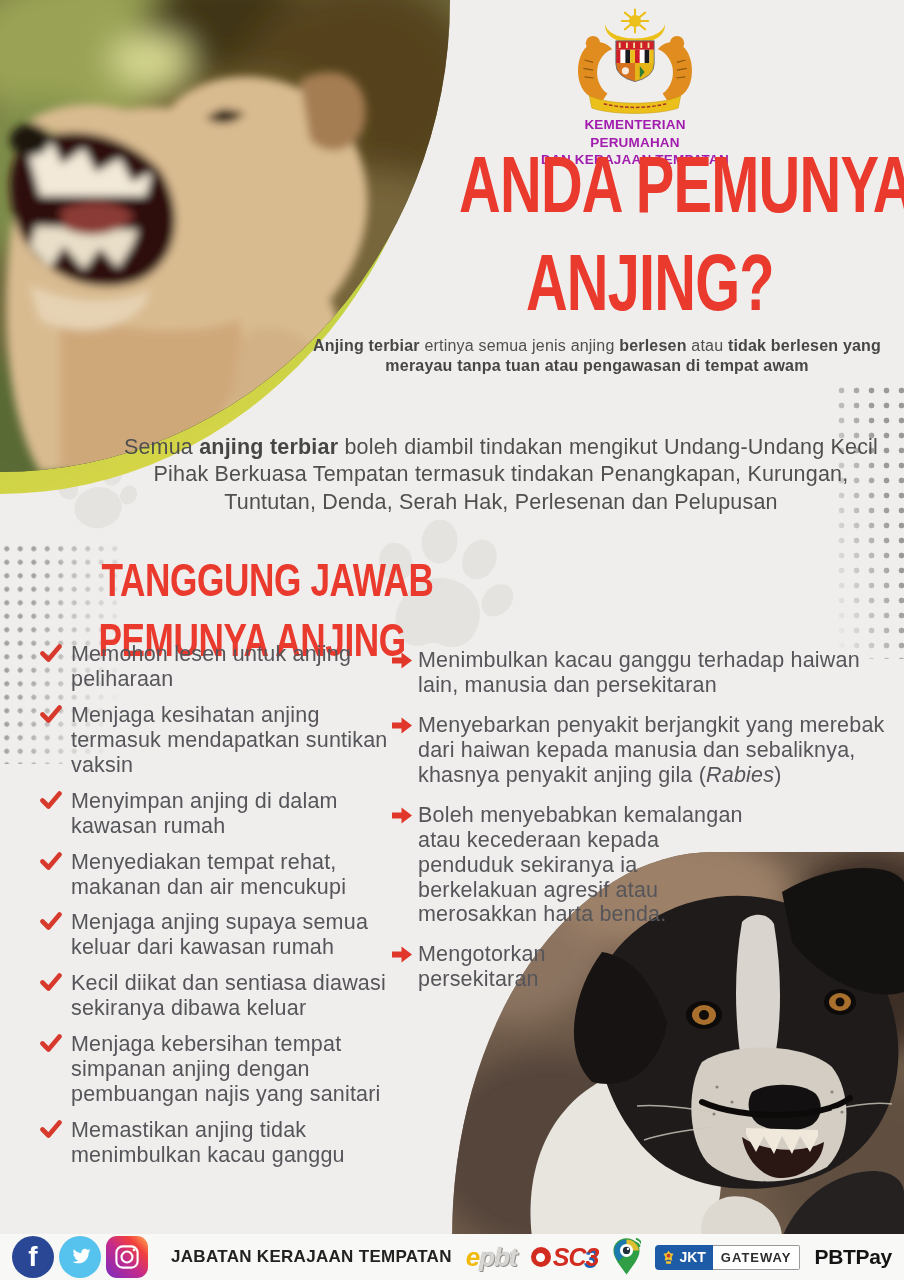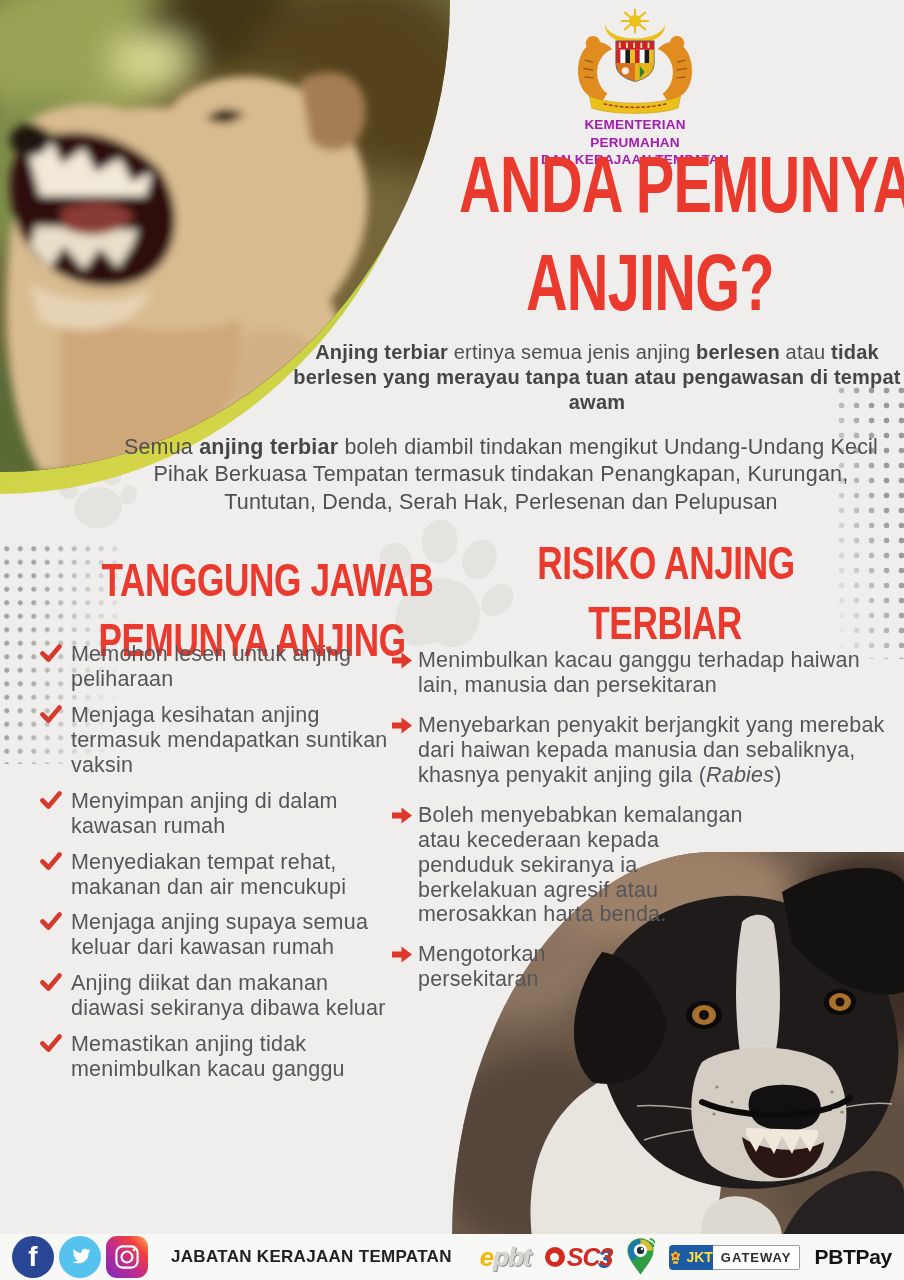--- a/index.html
+++ b/index.html
@@ -46,7 +46,7 @@
     transform:scale(.78,1.08);transform-origin:center;white-space:nowrap;}
   
   .p1{position:absolute;left:292px;top:320px;width:610px;text-align:center;z-index:3;
-    font-size:20px;line-height:1.24;letter-spacing:.2px;color:#4f4f4f;}
+    font-size:16px;line-height:1.24;letter-spacing:.2px;color:#4f4f4f;}
   .p2{position:absolute;left:106px;top:412px;width:790px;text-align:center;z-index:3;
     font-size:21.5px;line-height:1.3;letter-spacing:.2px;color:#4f4f4f;}
   .b{font-weight:bold;color:#464646;}

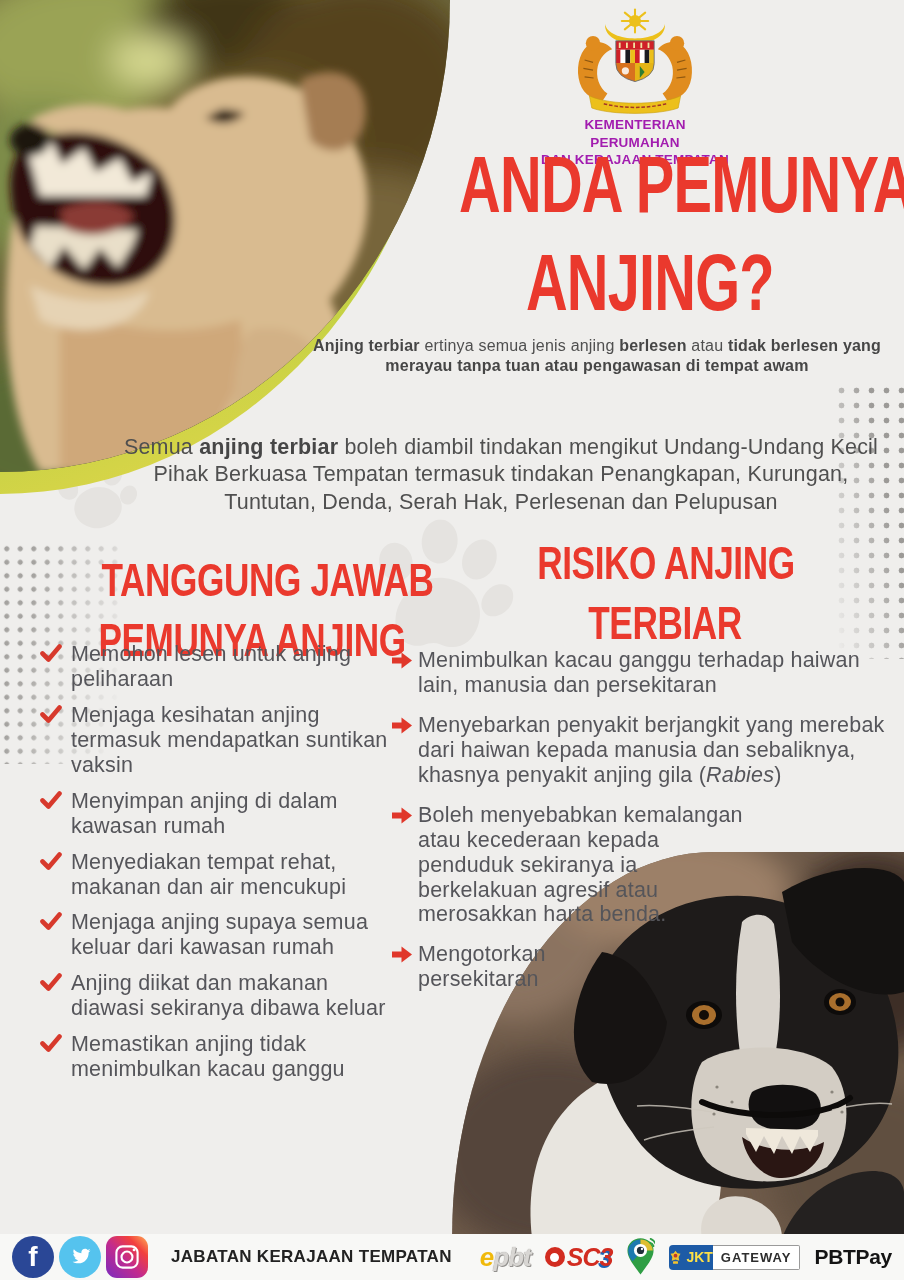--- a/index.html
+++ b/index.html
@@ -242,10 +242,6 @@
   <div class="sec-head resp-head">
     <div class="t-line"><span>TANGGUNG JAWAB</span></div>
     <div class="t-line"><span>PEMUNYA ANJING</span></div>
-  </div>
-  <div class="sec-head risk-head">
-    <div class="t-line"><span>RISIKO ANJING</span></div>
-    <div class="t-line"><span>TERBIAR</span></div>
   </div>
 
   <ul class="list resp-list">

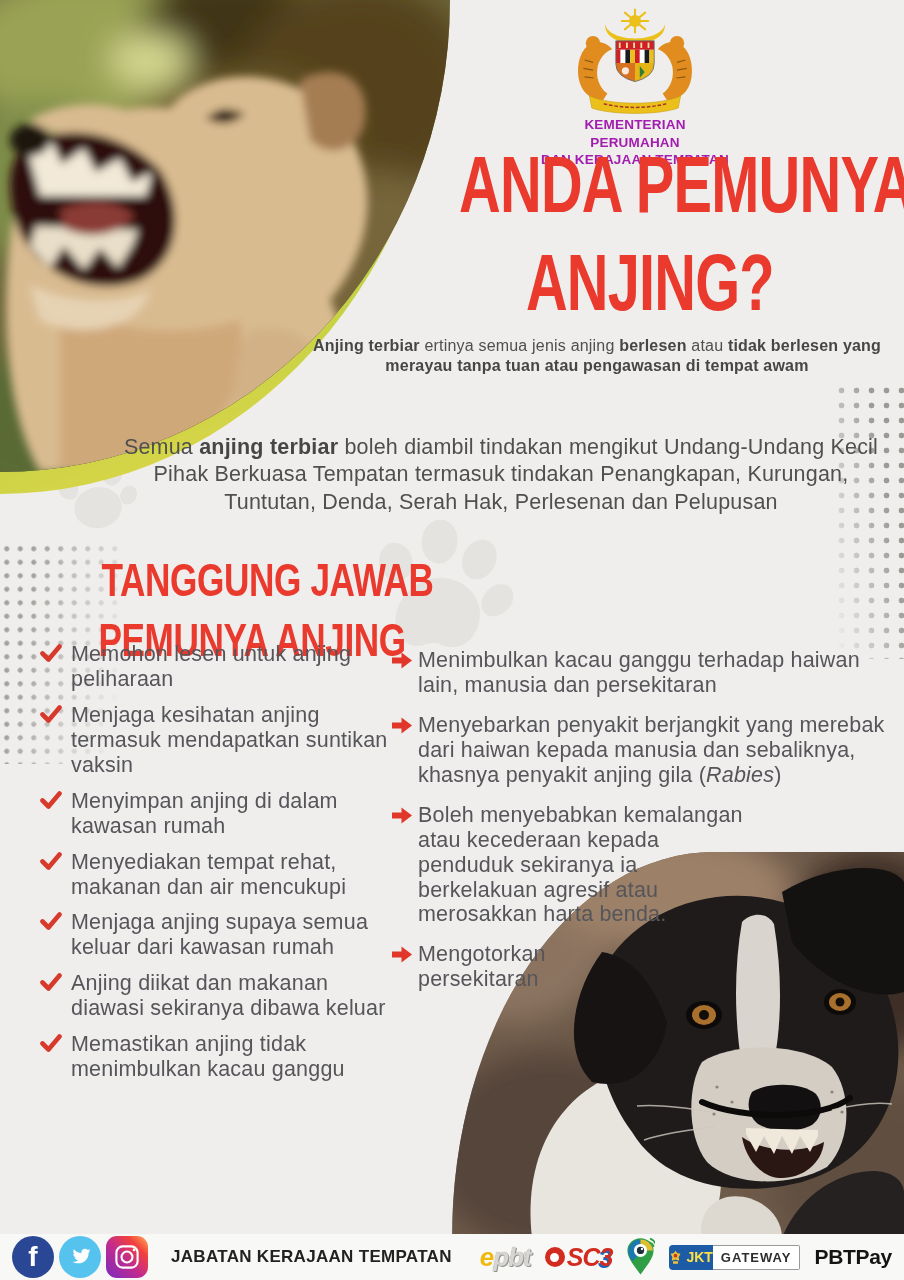--- a/index.html
+++ b/index.html
@@ -279,7 +279,7 @@
         <span class="li-icon"><svg width="22" height="19" viewBox="0 0 22 19">
             <path d="M2.5 9.5 L8.5 15.5 L19.5 2.5" fill="none" stroke="#d7392c" stroke-width="4.6" stroke-linecap="round" stroke-linejoin="round"></path>
           </svg></span>
-        <span class="li-text">Anjing diikat dan makanan diawasi sekiranya dibawa keluar</span>
+        <span class="li-text">Kecil diikat dan sentiasa diawasi sekiranya dibawa keluar</span>
       </li>
     <li>
         <span class="li-icon"><svg width="22" height="19" viewBox="0 0 22 19">

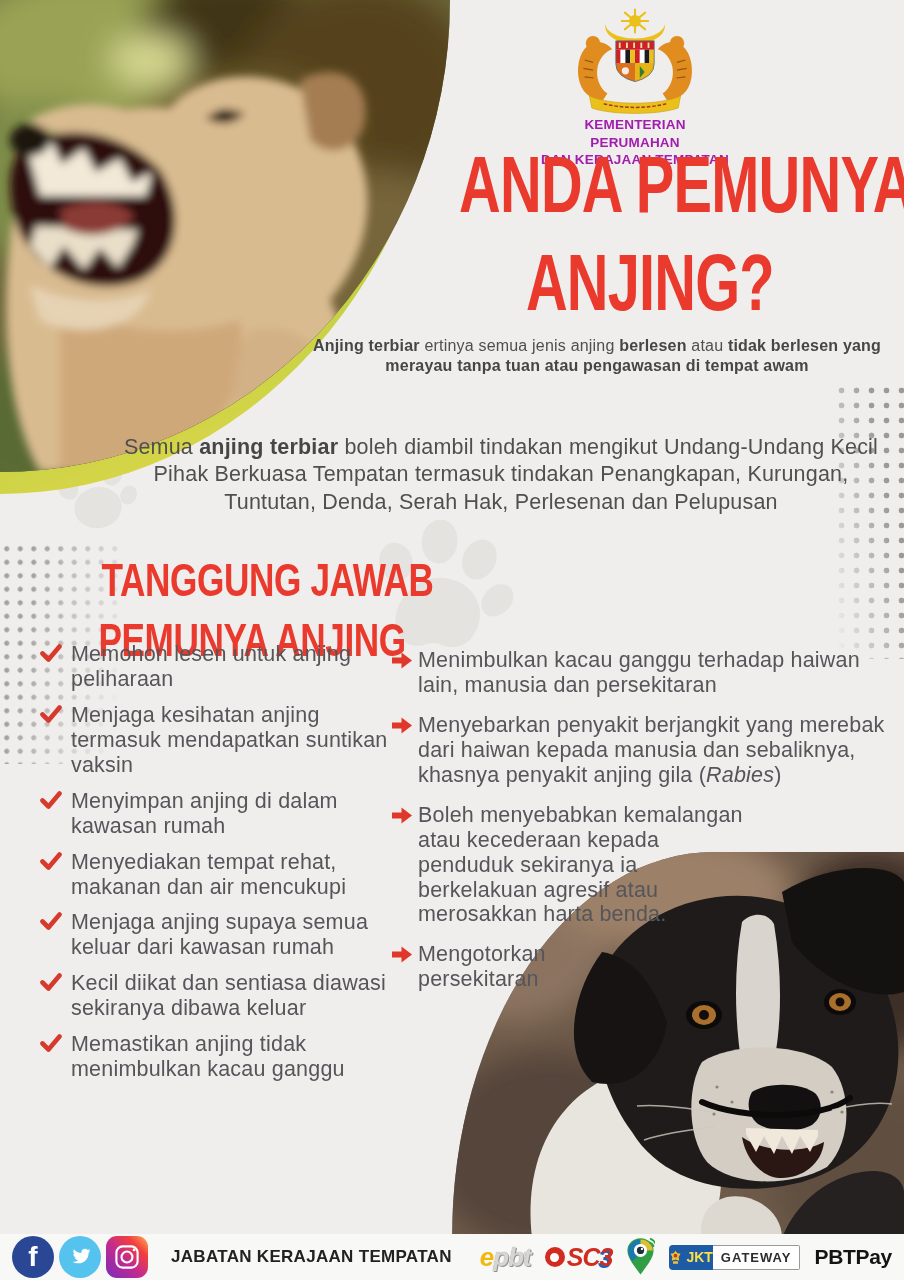--- a/index.html
+++ b/index.html
@@ -280,6 +280,12 @@
             <path d="M2.5 9.5 L8.5 15.5 L19.5 2.5" fill="none" stroke="#d7392c" stroke-width="4.6" stroke-linecap="round" stroke-linejoin="round"></path>
           </svg></span>
         <span class="li-text">Kecil diikat dan sentiasa diawasi sekiranya dibawa keluar</span>
+      </li>
+    <li>
+        <span class="li-icon"><svg width="22" height="19" viewBox="0 0 22 19">
+            <path d="M2.5 9.5 L8.5 15.5 L19.5 2.5" fill="none" stroke="#d7392c" stroke-width="4.6" stroke-linecap="round" stroke-linejoin="round"></path>
+          </svg></span>
+        <span class="li-text">Menjaga kebersihan tempat simpanan  anjing dengan pembuangan najis yang sanitari</span>
       </li>
     <li>
         <span class="li-icon"><svg width="22" height="19" viewBox="0 0 22 19">

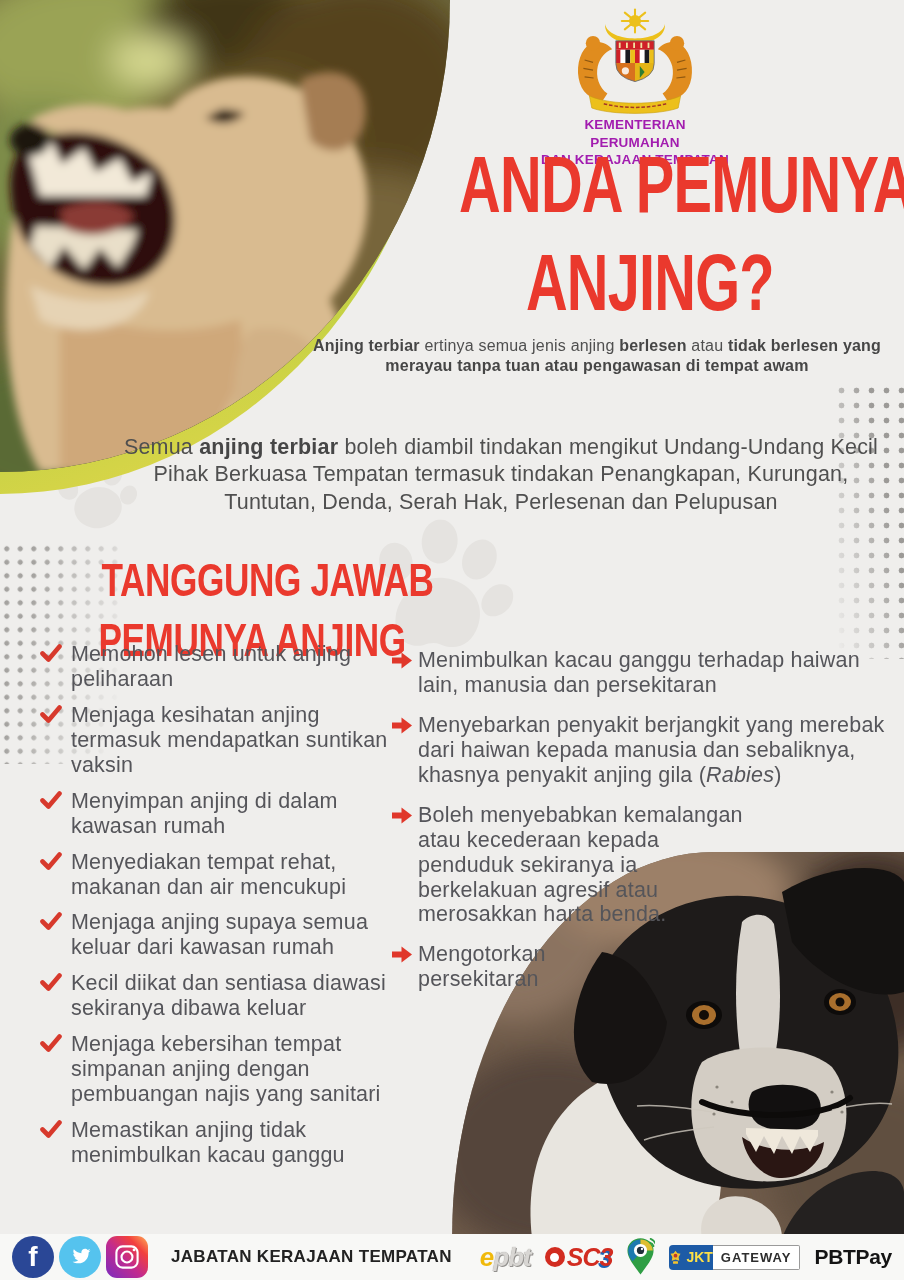--- a/index.html
+++ b/index.html
@@ -93,8 +93,8 @@
   .osc-text{font-weight:bold;font-style:italic;font-size:25px;color:#d22c20;letter-spacing:-1px;}
   .osc-text .three{text-shadow:-1.5px 1.5px 0 #1c63b7;}
   .jkt-box{display:flex;align-items:stretch;font-weight:bold;}
-  .jkt-blue{background:#1d5ba6;color:#fde047;font-size:14px;border-radius:4px 0 0 4px;
-    display:flex;align-items:center;padding:4px 0;}
+  .jkt-blue{background:#1d5ba6;color:#ffffff;font-size:14px;border-radius:4px 0 0 4px;
+    display:flex;align-items:center;padding:4px 7px;}
   .jkt-blue svg{margin-right:4px;}
   .jkt-white{background:#fff;border:1.5px solid #9a9a9a;border-left:none;color:#2d2d2d;
     font-size:13px;letter-spacing:1px;display:flex;align-items:center;padding:4px 8px;

